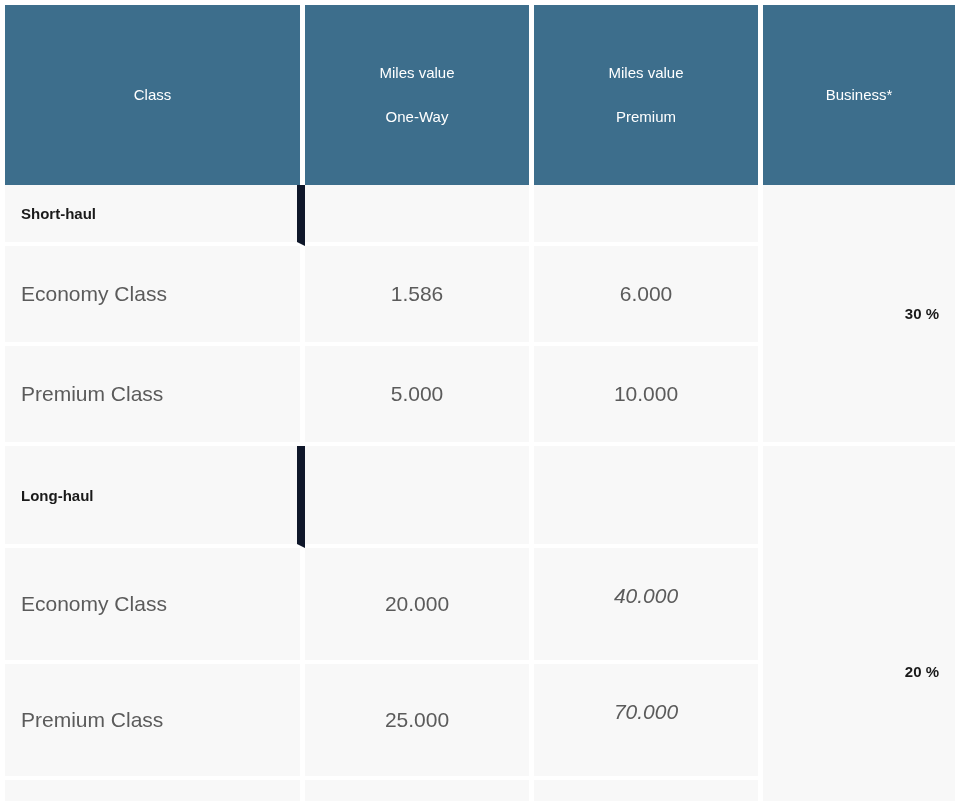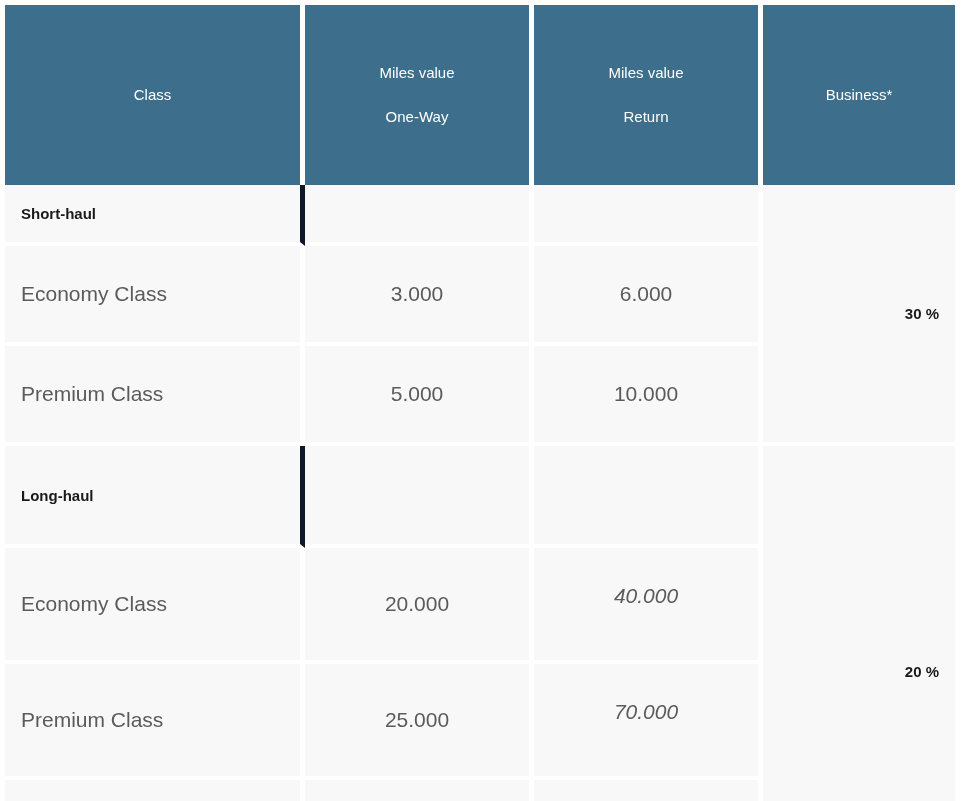--- a/index.html
+++ b/index.html
@@ -137,7 +137,7 @@
         </th>
         <th>
           <span class="th-line">Miles value</span>
-          <span class="th-line spaced">Return</span>
+          <span class="th-line spaced">Premium</span>
         </th>
         <th class="last-col">
           <span class="th-line">Business*</span>

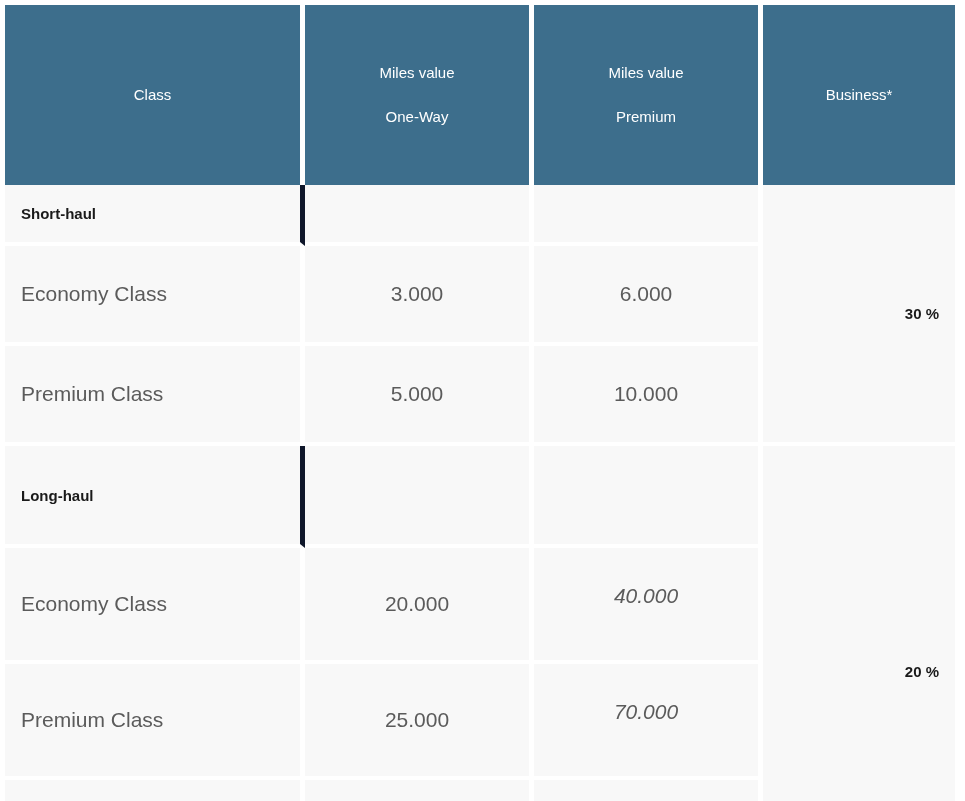--- a/index.html
+++ b/index.html
@@ -91,7 +91,7 @@
     vertical-align: middle;
   }
   .section-row td.section-title {
-    border-right: 5px solid #0f172a;
+    border-right: 8px solid #0f172a;
   }
   .section-row td.section-filler-a {
     border-right: 5px solid #ffffff;

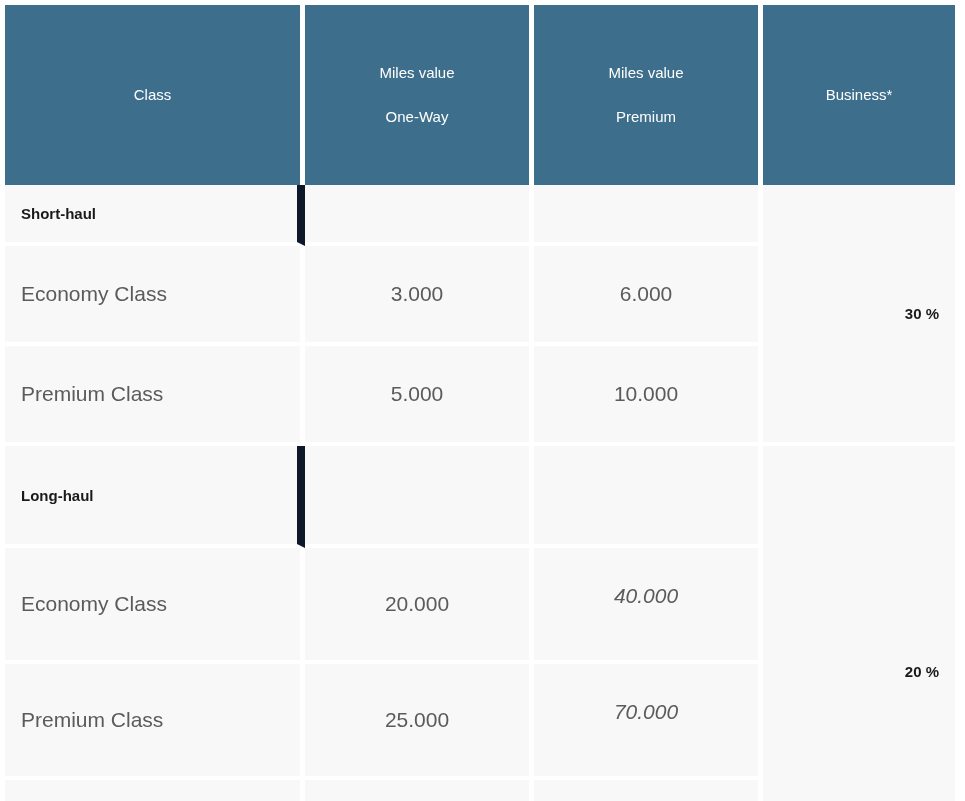--- a/index.html
+++ b/index.html
@@ -156,7 +156,7 @@
 
       <tr class="data-row">
         <td class="cell-class">Economy Class</td>
-        <td class="cell-num">3.000</td>
+        <td class="cell-num">1.586</td>
         <td class="cell-num">6.000</td>
       </tr>
 

